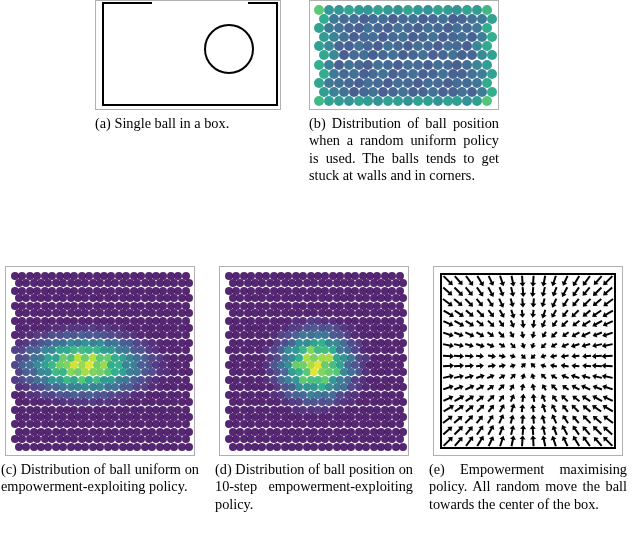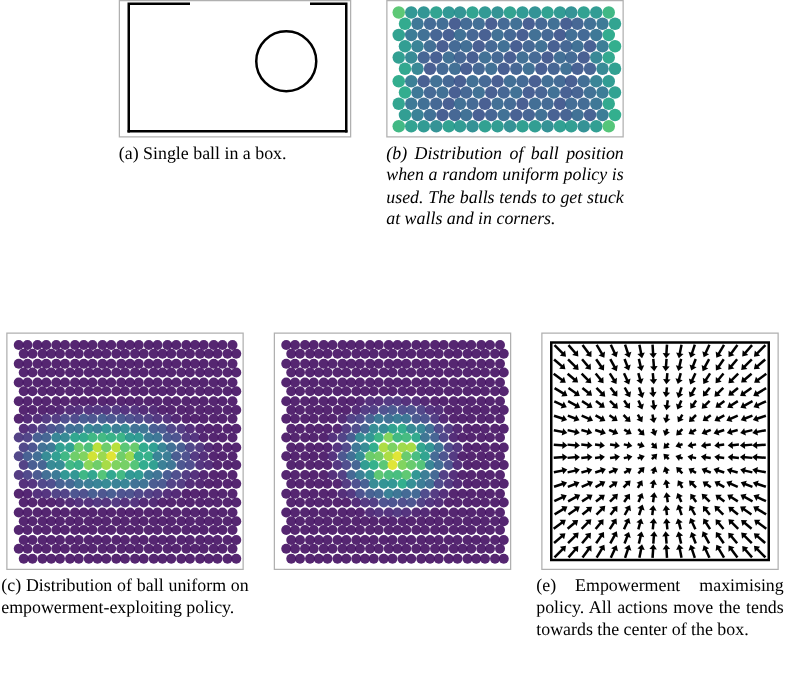--- a/index.html
+++ b/index.html
@@ -76,7 +76,7 @@
   }
 
   .caption-a { width: 186px; }
-  .caption-b { width: 190px; font-style: italic; }
+  .caption-b { width: 190px; }
 
   
   .bottom-row {

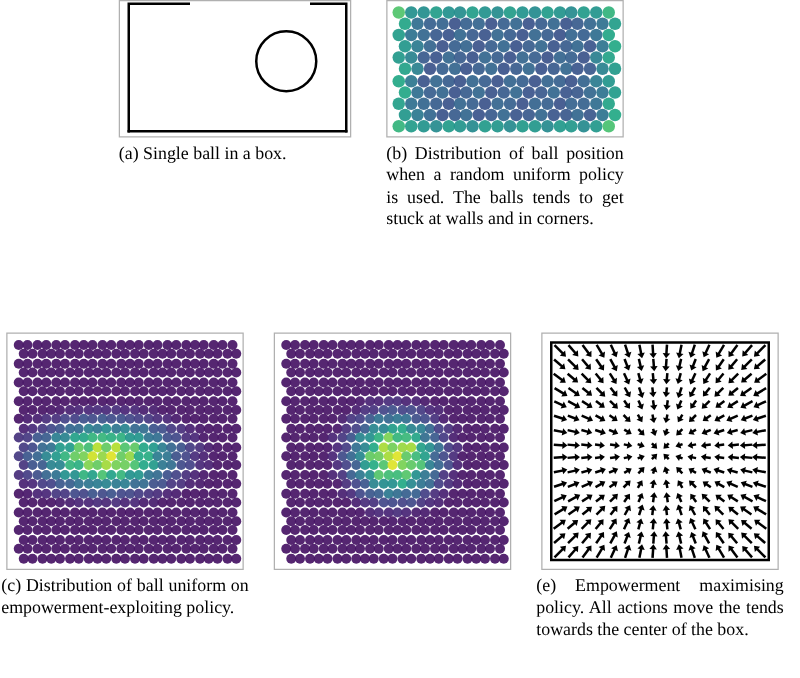--- a/index.html
+++ b/index.html
@@ -1543,6 +1543,7 @@
             <div class="hx" style="left: 174.292px; top: 170.583px; width: 8px; height: 8px; background: rgb(70, 19, 101);"></div>
           </div>
       </div>
+      <div class="caption-s">(d) Distribution of ball position on 10-step empowerment-exploiting policy.</div>
     </div>
 
     <div class="panel-s">

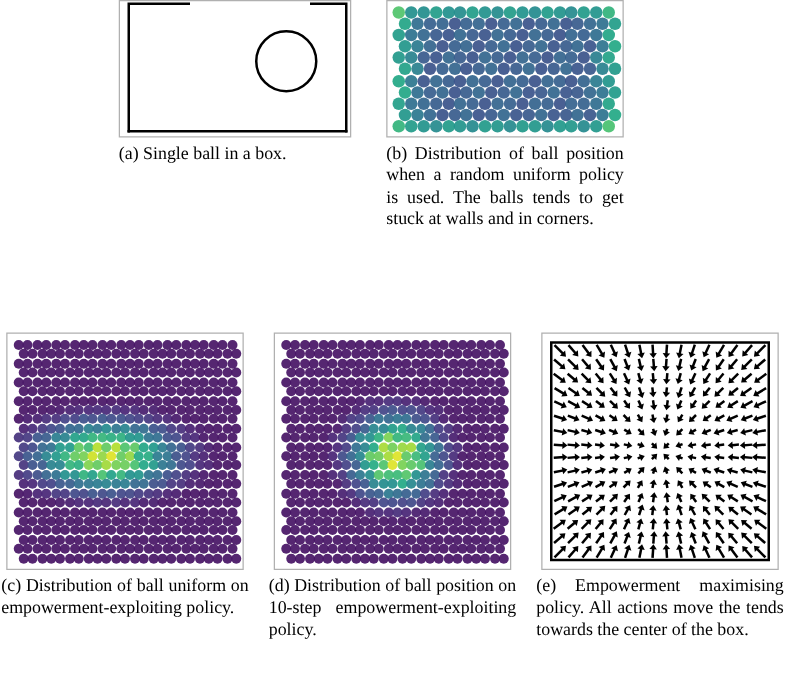--- a/index.html
+++ b/index.html
@@ -1807,7 +1807,7 @@
             <div class="arr" style="left: 161.148px; top: 165.625px; width: 10.955px; transform: rotate(-135deg);"></div>
           </div>
       </div>
-      <div class="caption-s">(e) Empowerment maximising policy.    All actions move the tends towards the center of the box.</div>
+      <div class="caption-s">(e) Empowerment maximising policy.    All random move the ball towards the center of the box.</div>
     </div>
   </div>
 

